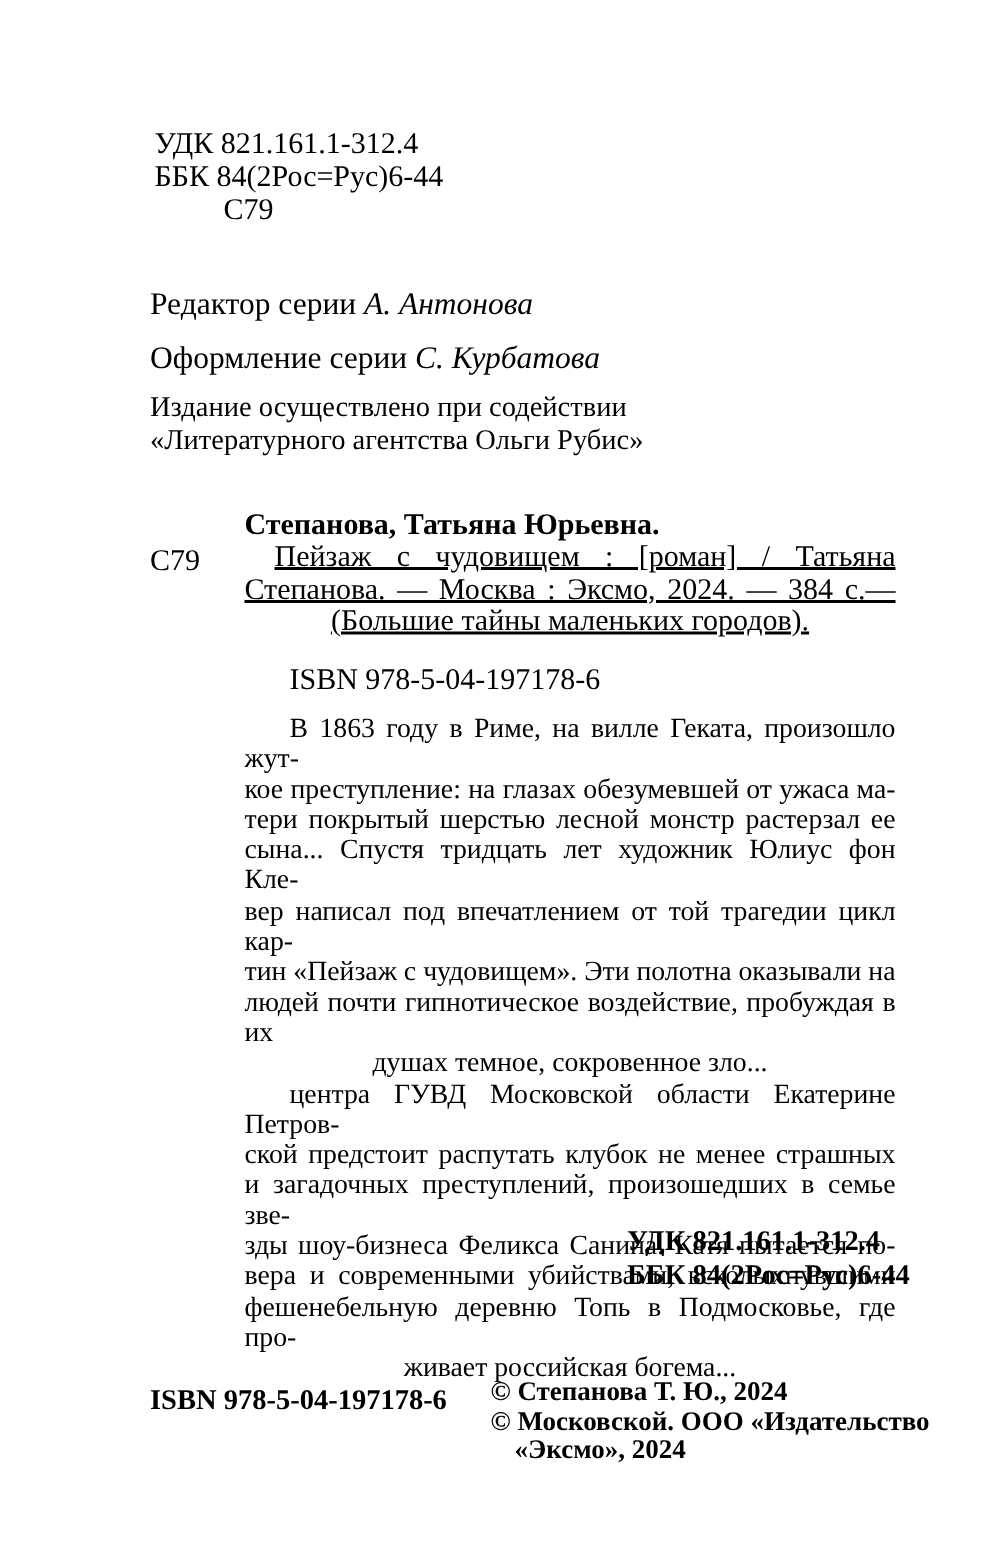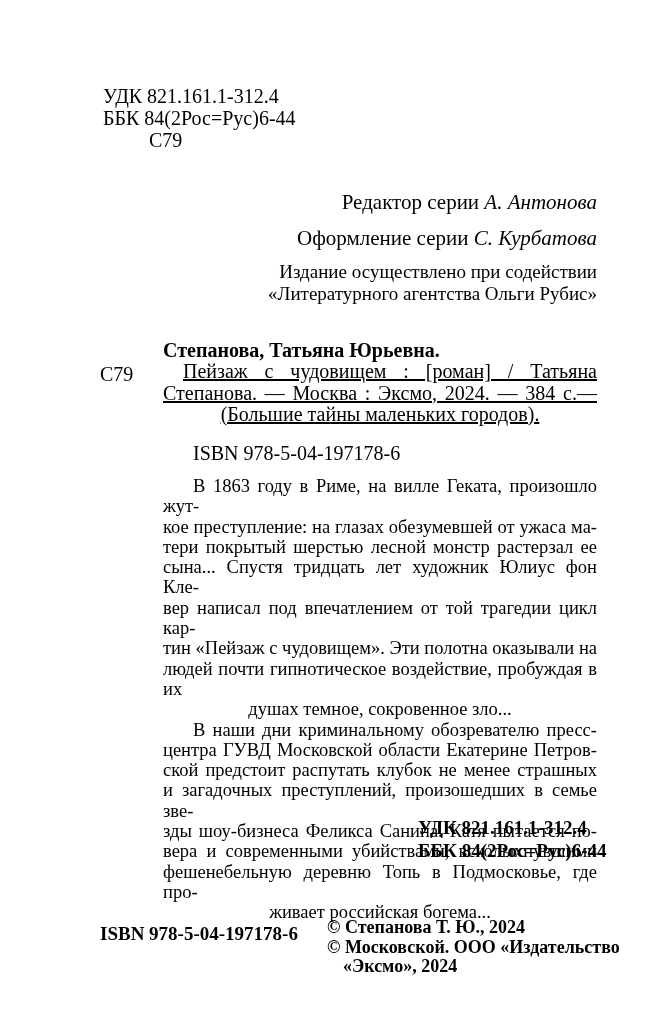--- a/index.html
+++ b/index.html
@@ -39,7 +39,7 @@
   .credit-line {
     left: 0;
     width: 100%;
-    text-align: right;
+    text-align: left;
     font-size: 21px;
     white-space: nowrap;
   }

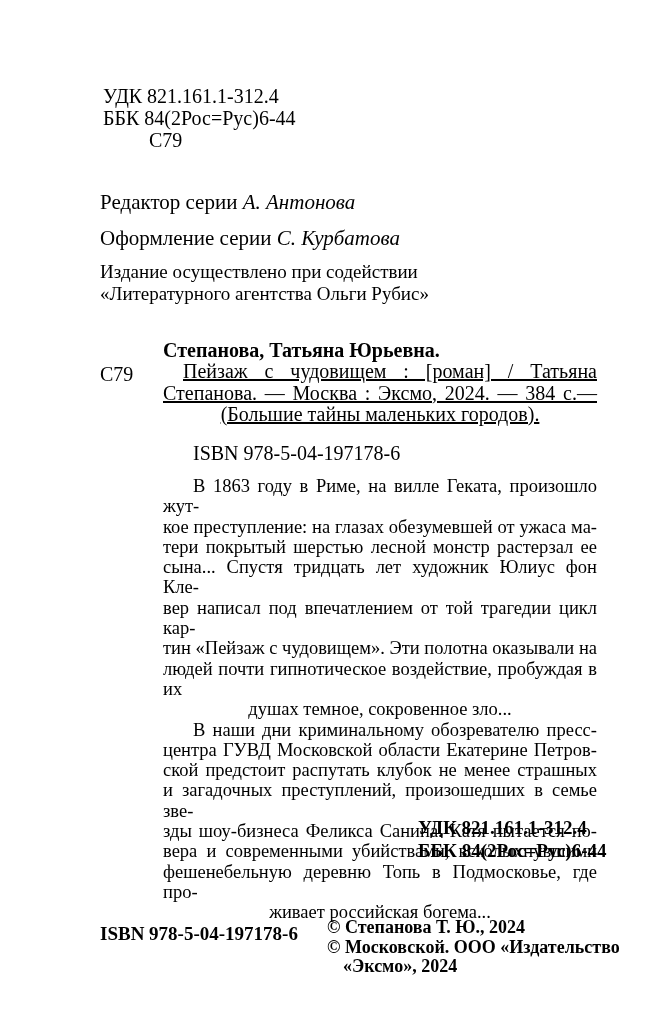--- a/index.html
+++ b/index.html
@@ -167,7 +167,6 @@
           <div class="line last">душах темное, сокровенное зло...</div>
         </div>
       <div class="para">
-          <div class="line just">В наши дни криминальному обозревателю пресс-</div>
           <div class="line just">центра ГУВД Московской области Екатерине Петров-</div>
           <div class="line just">ской предстоит распутать клубок не менее страшных</div>
           <div class="line just">и загадочных преступлений, произошедших в семье зве-</div>

